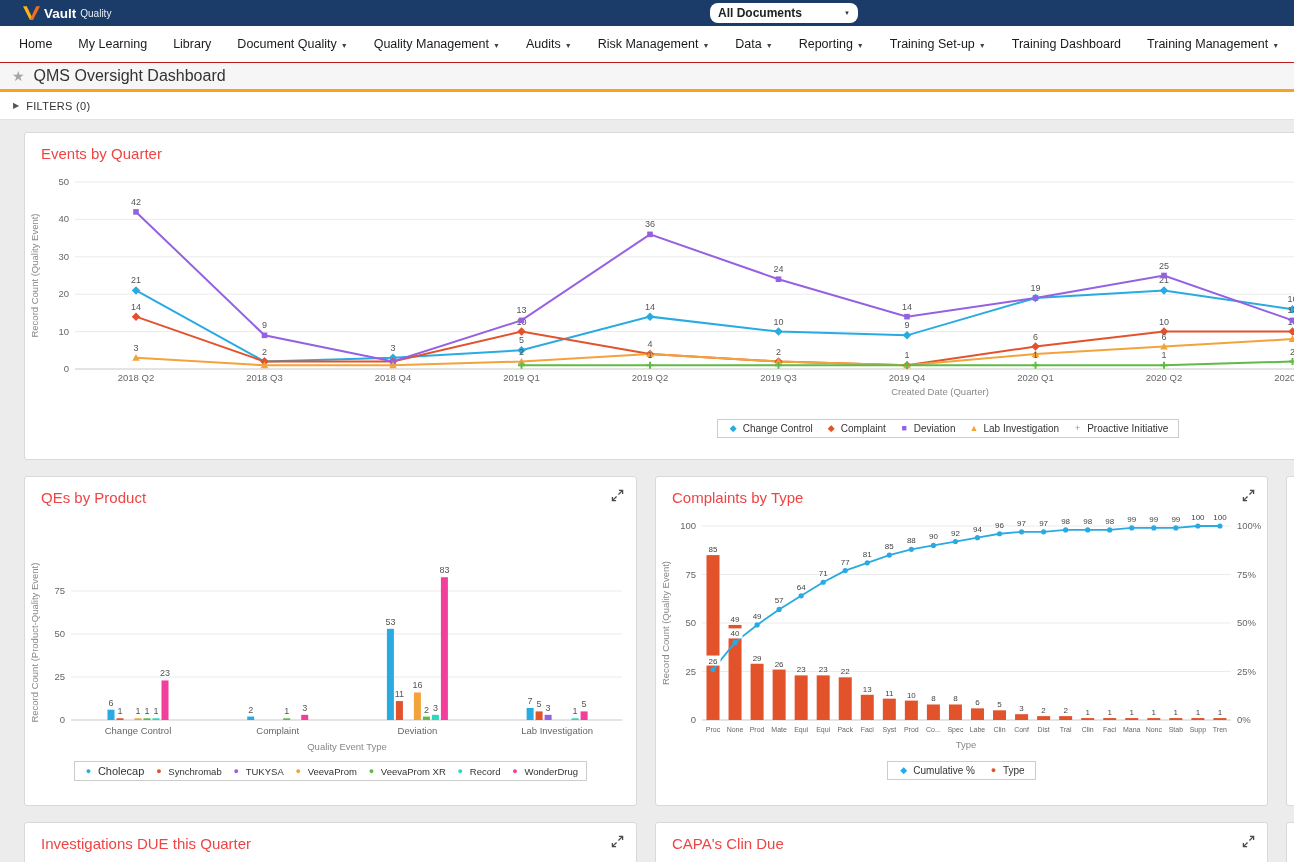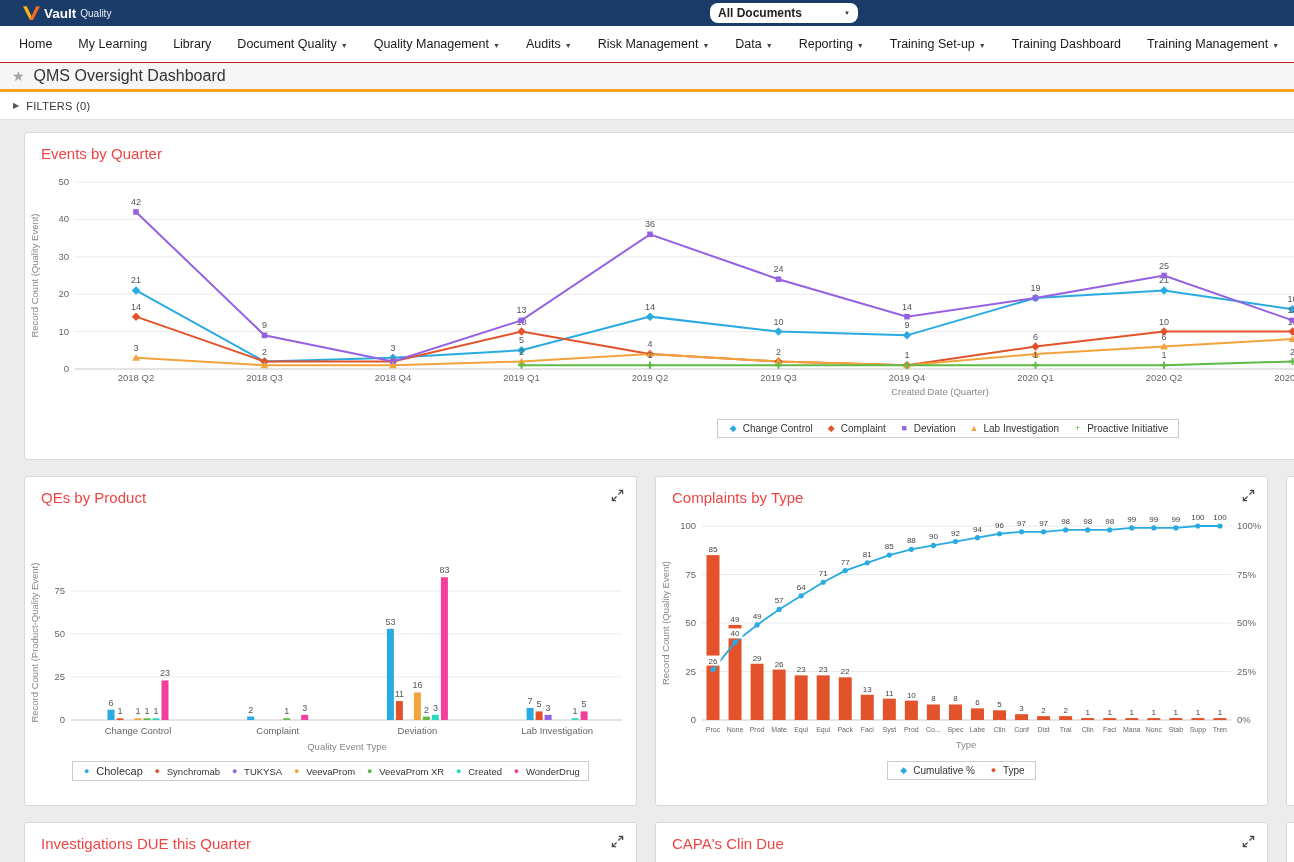--- a/index.html
+++ b/index.html
@@ -333,7 +333,7 @@
           </span>
         <span class="leg">
             <span class="lg" style="color: rgb(43, 217, 194);">●</span>
-            <span class="ll" style="font-size:9.5px">Created</span>
+            <span class="ll" style="font-size:9.5px">Record</span>
           </span>
         <span class="leg">
             <span class="lg" style="color: rgb(242, 63, 156);">●</span>

